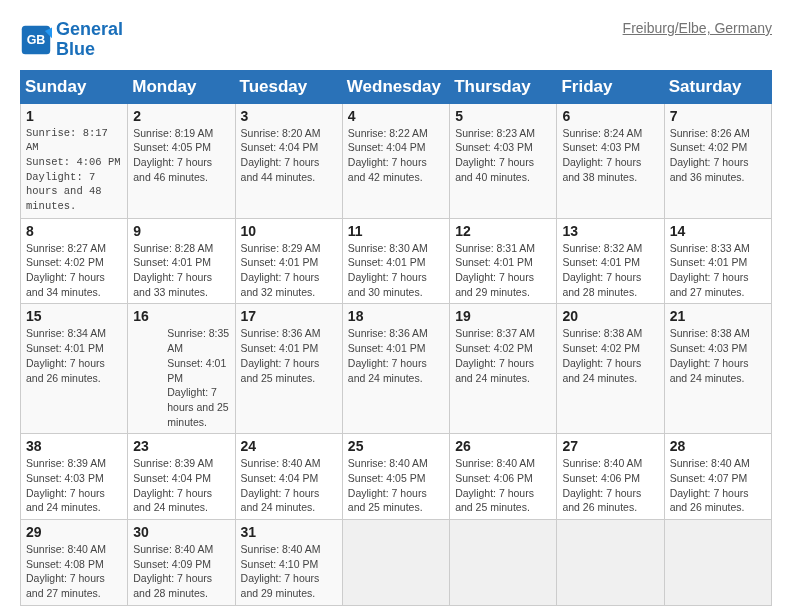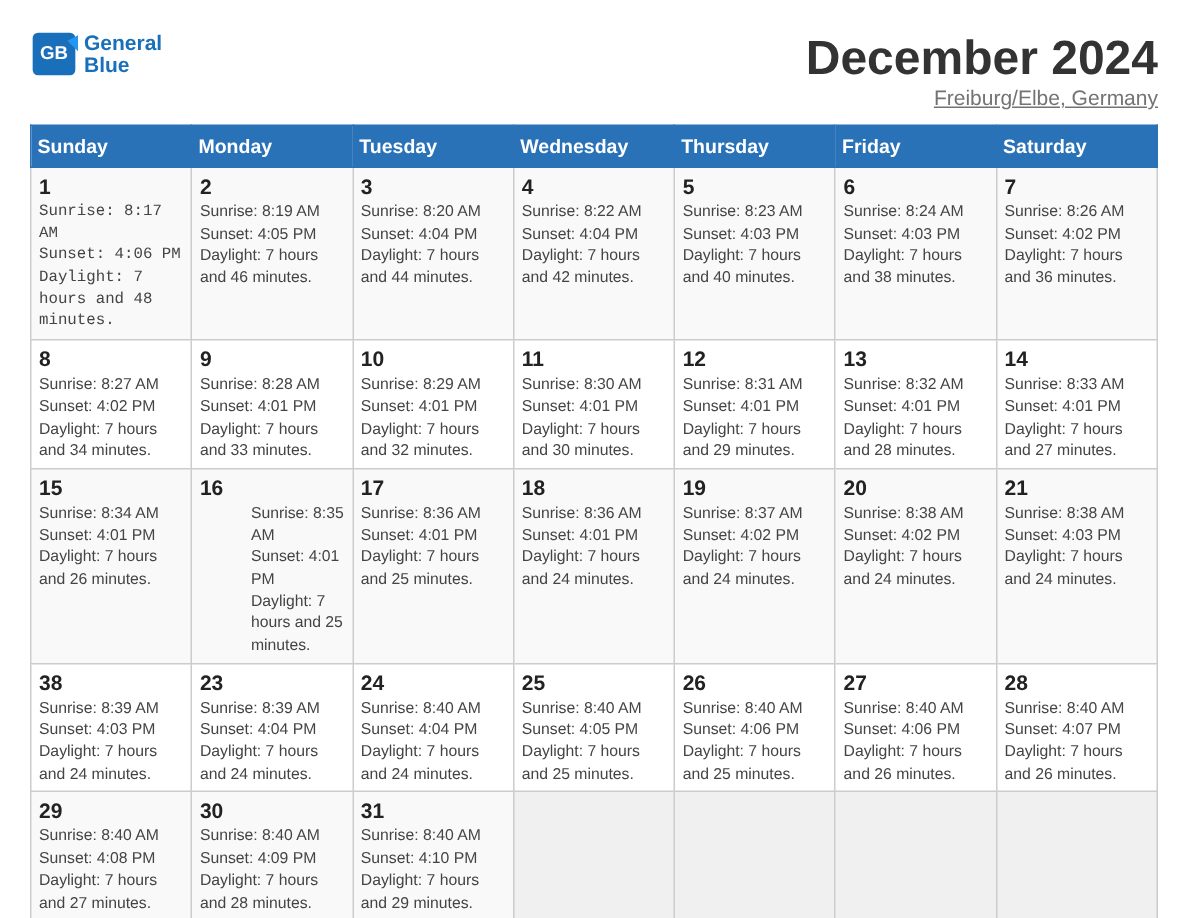--- a/index.html
+++ b/index.html
@@ -23,7 +23,7 @@
       gap: 4px;
     }
     .logo-text {
-      font-size: 14px;
+      font-size: 18px;
       font-weight: bold;
       color: #333;
       line-height: 1.1;

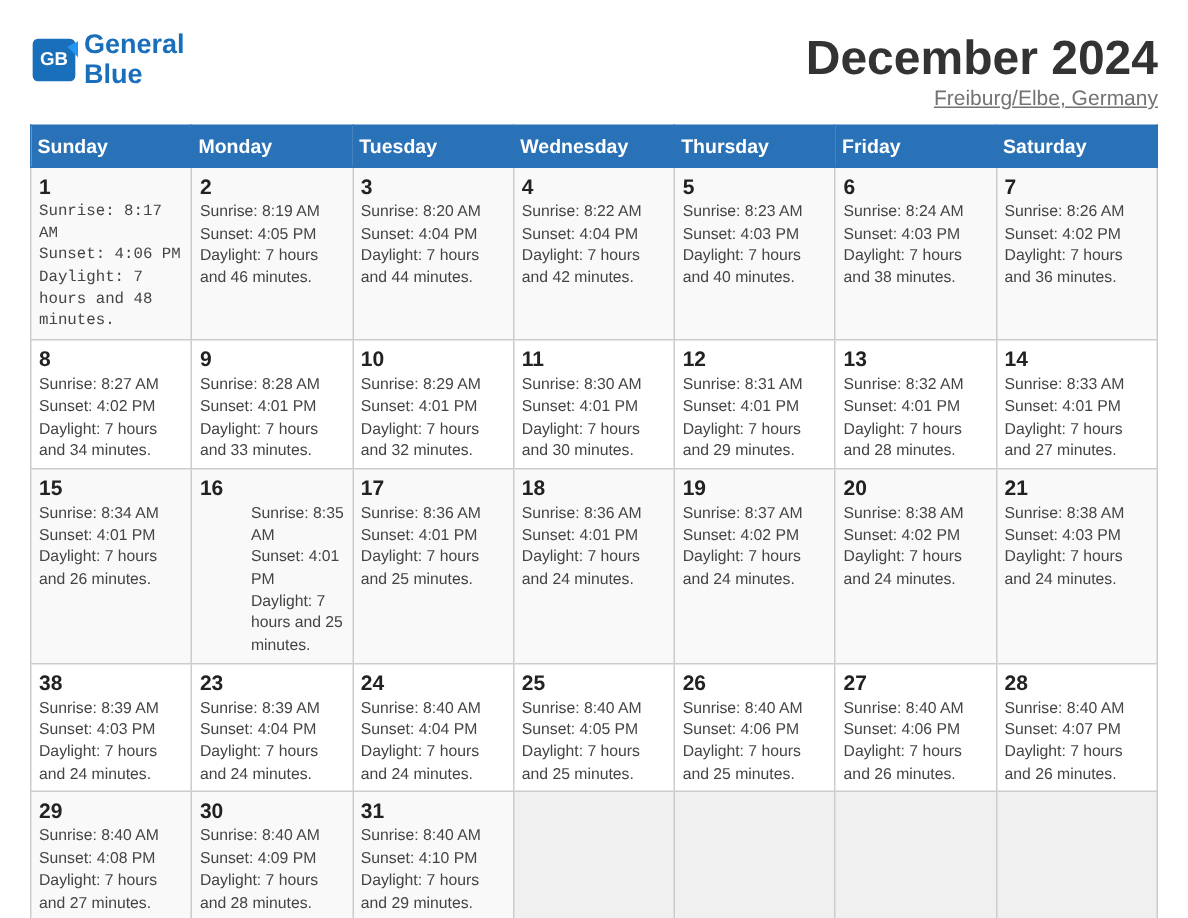--- a/index.html
+++ b/index.html
@@ -104,7 +104,6 @@
     </div>
   </div>
   <div class="title-block">
-    <div class="main-title">December 2024</div>
     <div class="subtitle">Freiburg/Elbe, Germany</div>
   </div>
 </div>

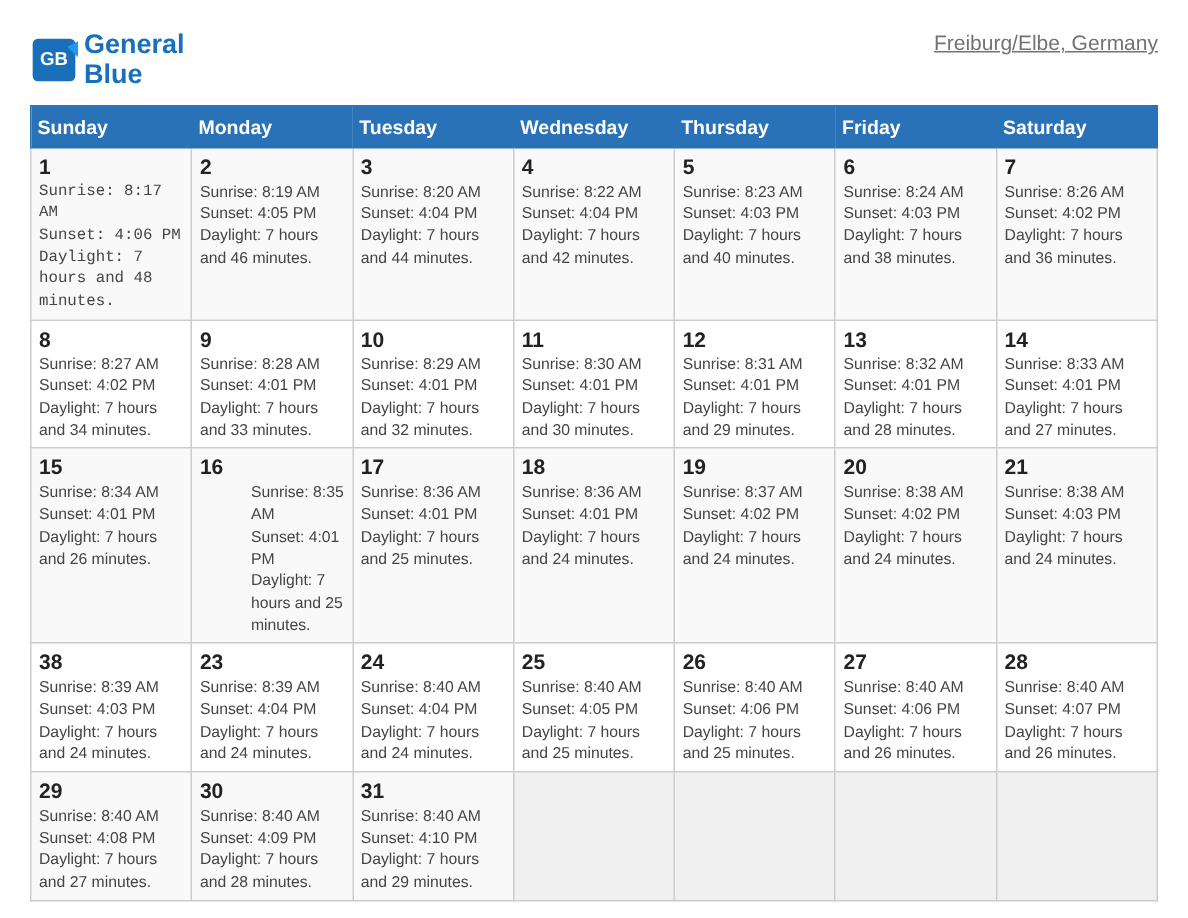--- a/index.html
+++ b/index.html
@@ -56,7 +56,7 @@
       color: #fff;
       padding: 6px 4px;
       text-align: left;
-      font-size: 13px;
+      font-size: 17px;
       font-weight: bold;
       border: 1px solid #2a72b8;
     }

